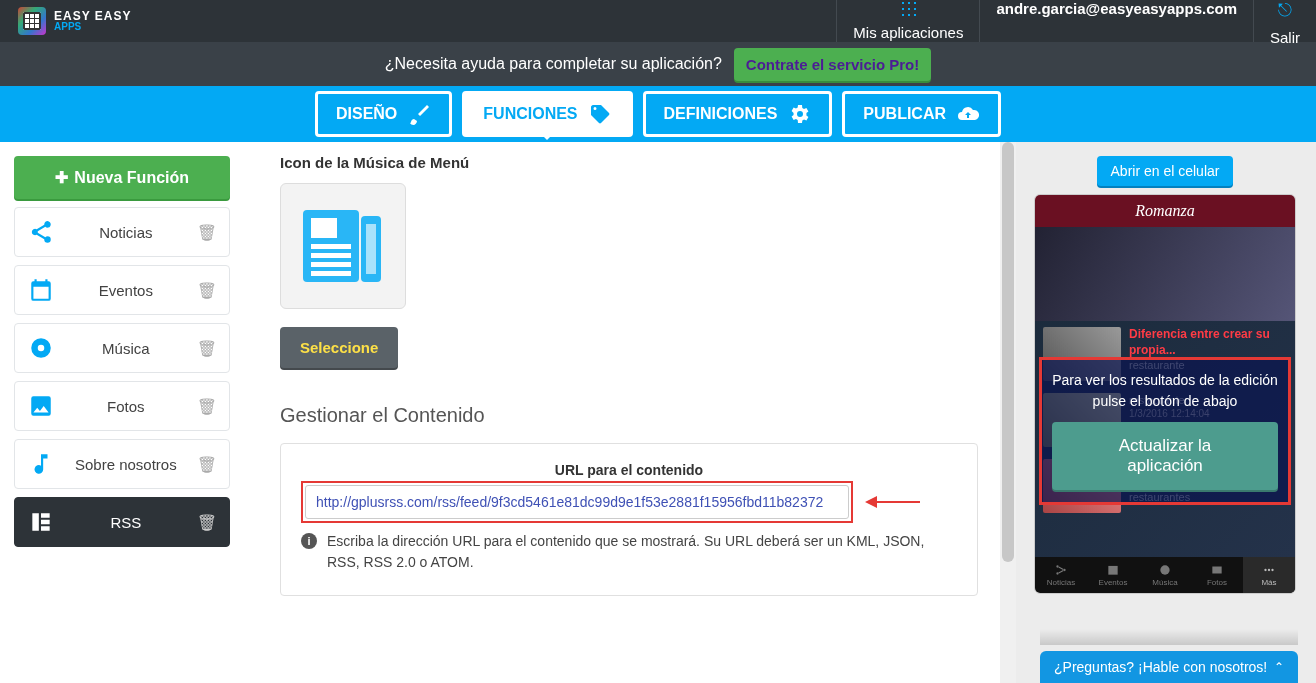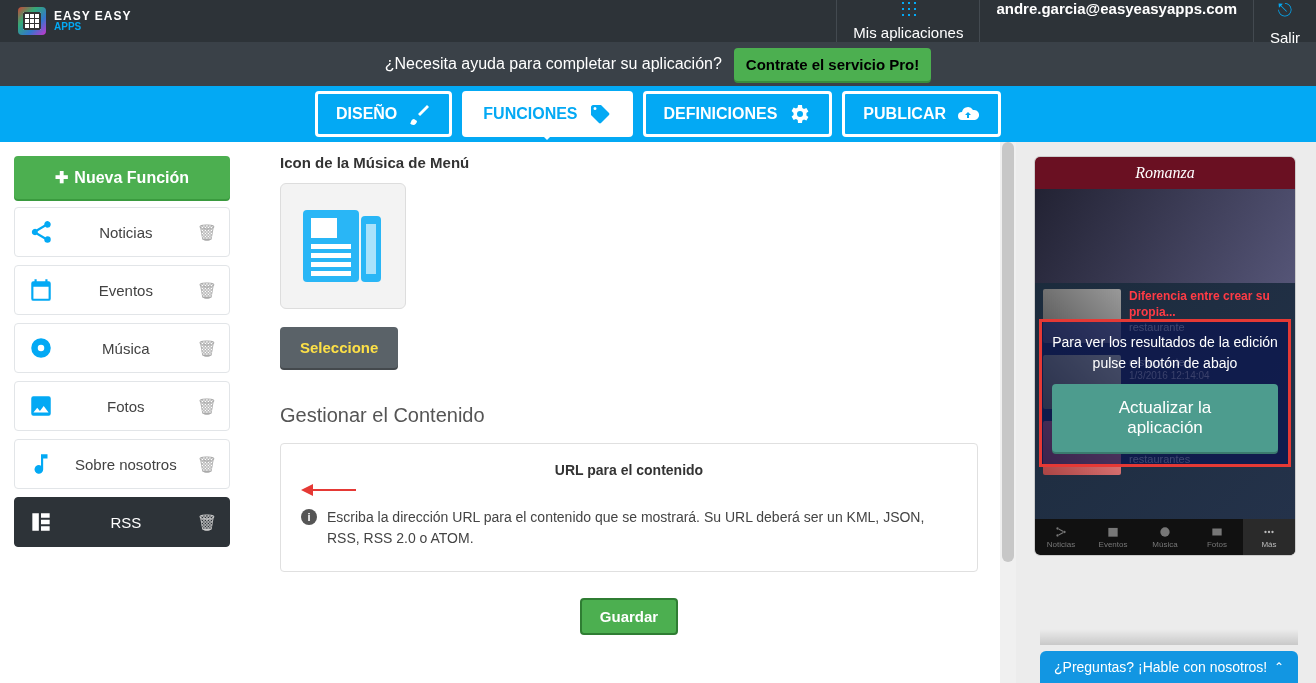--- a/index.html
+++ b/index.html
@@ -23,7 +23,7 @@
   
   .subbar { background: #3a4148; height: 44px; display:flex; align-items:center; justify-content:center; gap:12px; color:#fff; font-size:16px; }
   .subbar .btn-tutorial { background:#03a9f4; color:#fff; padding:8px 12px; border-radius:4px; border:none; font-size:15px; box-shadow: 0 2px 0 #0288c7; font-weight:bold; cursor:pointer;}
-  .subbar .btn-pro { background:#4caf50; color:#000000; padding:8px 12px; border-radius:4px; border:none; font-size:15px; box-shadow:0 2px 0 #388e3c; font-weight:bold; cursor:pointer;}
+  .subbar .btn-pro { background:#4caf50; color:#4c1d95; padding:8px 12px; border-radius:4px; border:none; font-size:15px; box-shadow:0 2px 0 #388e3c; font-weight:bold; cursor:pointer;}
 
   
   .stepbar { background:#03a9f4; height:56px; display:flex; align-items:center; justify-content:center; gap:10px; }

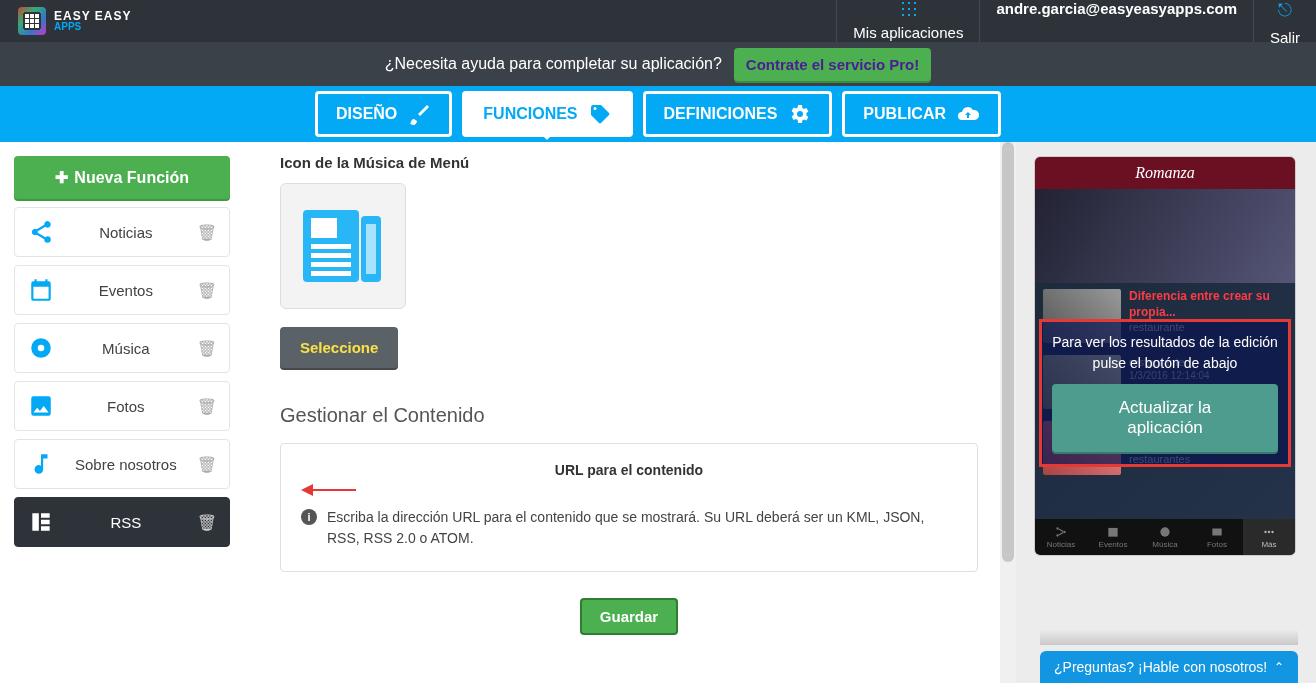--- a/index.html
+++ b/index.html
@@ -262,6 +262,7 @@
   </div>
 
   <div class="preview-pane">
+    <button class="btn-open-mobile">Abrir en el celular</button>
     <div class="phone">
       <div class="phone-header">Romanza</div>
       <div class="phone-body">

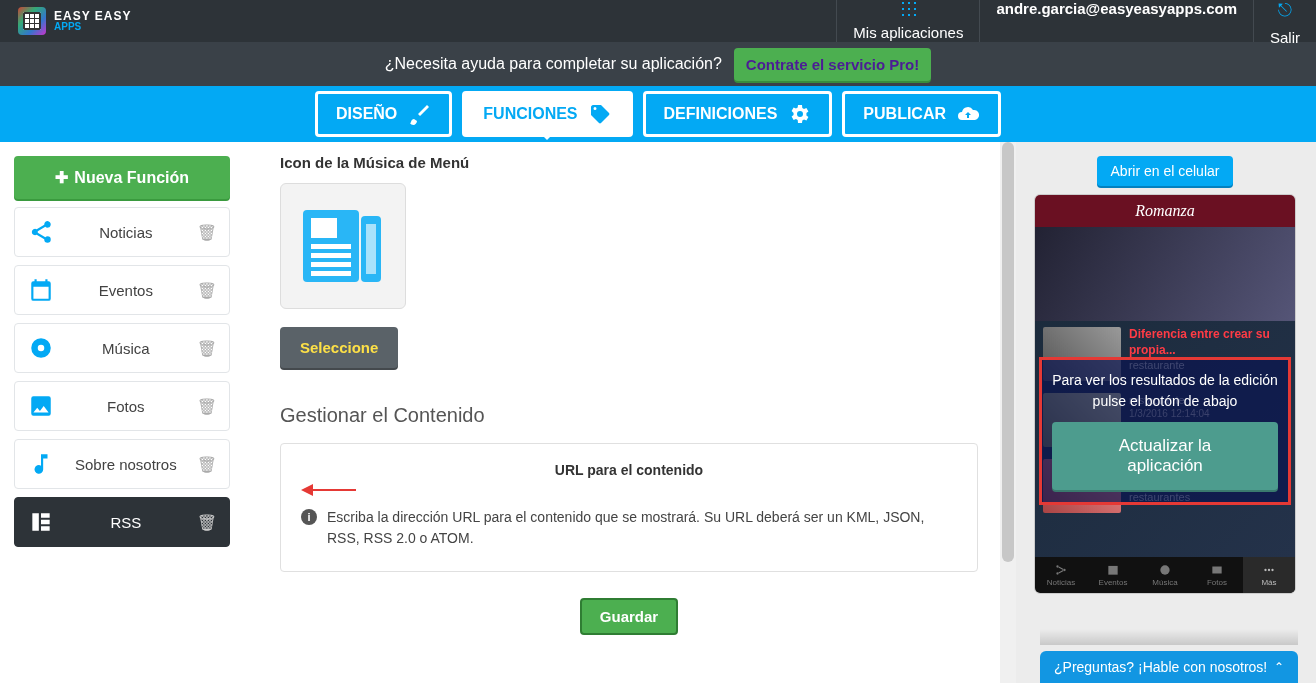--- a/index.html
+++ b/index.html
@@ -243,6 +243,9 @@
     <div class="card">
       <div class="field-label">URL para el contenido</div>
       <div class="url-row">
+        <span class="url-highlight">
+          <input class="url-input" value="http://gplusrss.com/rss/feed/9f3cd5461e81dc99d9e1f53e2881f15956fbd11b82372" style="">
+        </span>
         <svg class="arrow-left" viewBox="0 0 56 18">
           <line x1="55" y1="9" x2="8" y2="9"></line>
           <polygon points="0,9 12,3 12,15"></polygon>

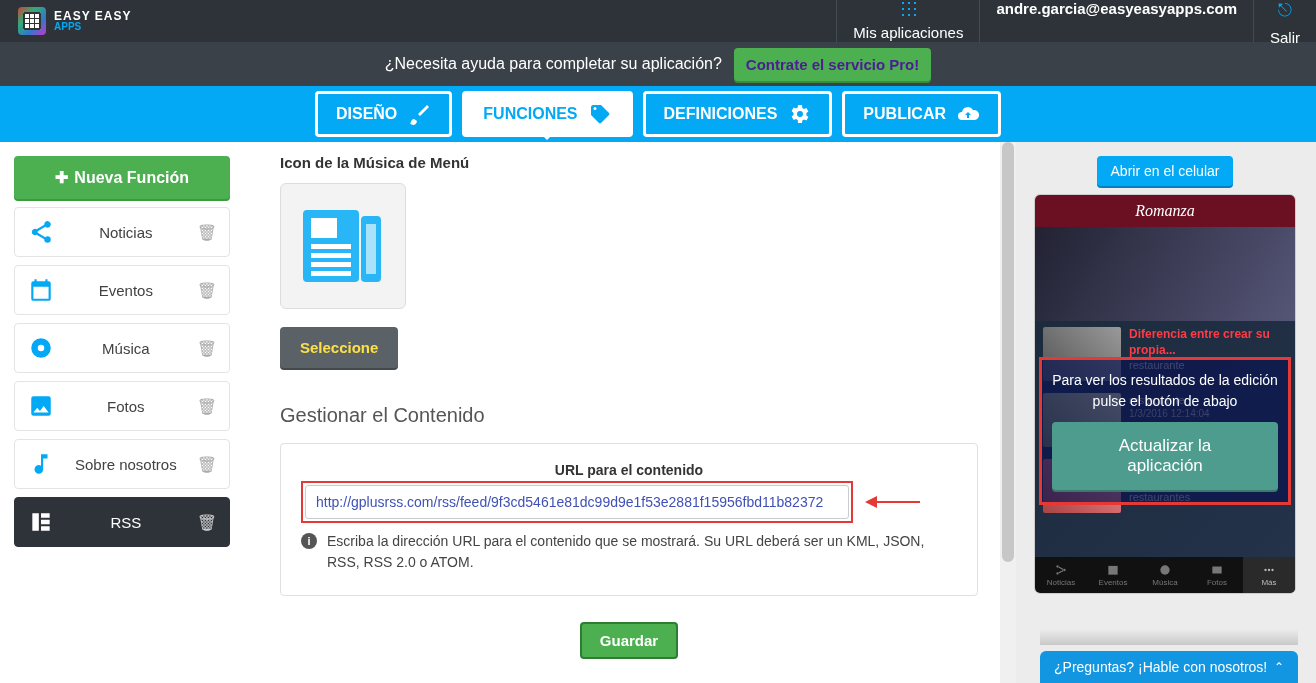--- a/index.html
+++ b/index.html
@@ -257,7 +257,6 @@
       </div>
     </div>
 
-    <button class="btn-save">Guardar</button>
   </div>
 
   <div class="scroll-track">

